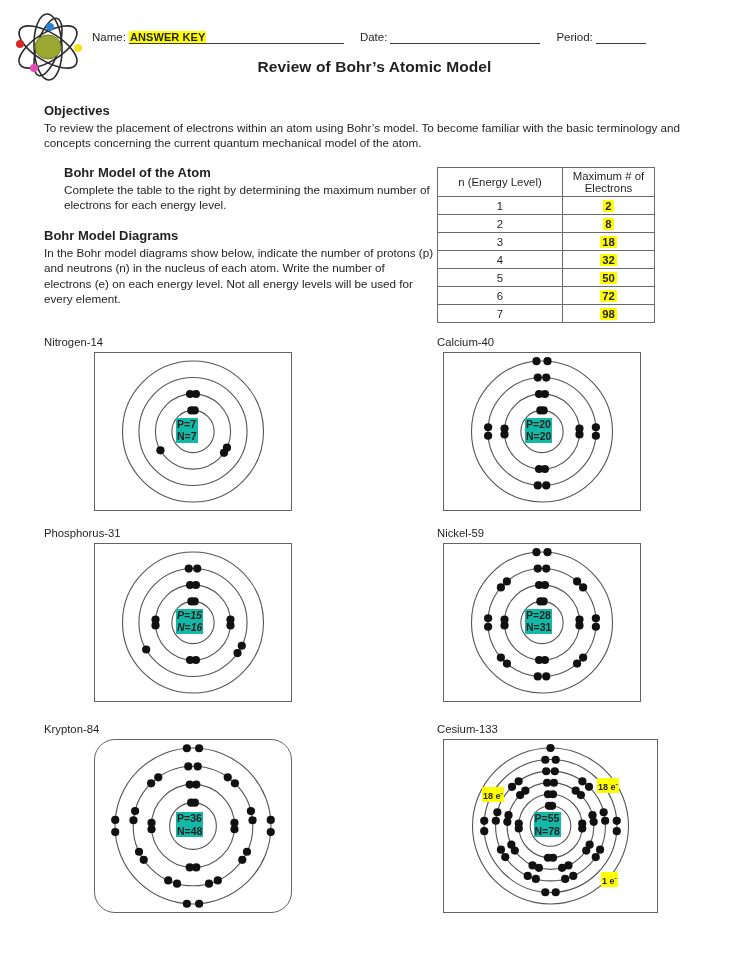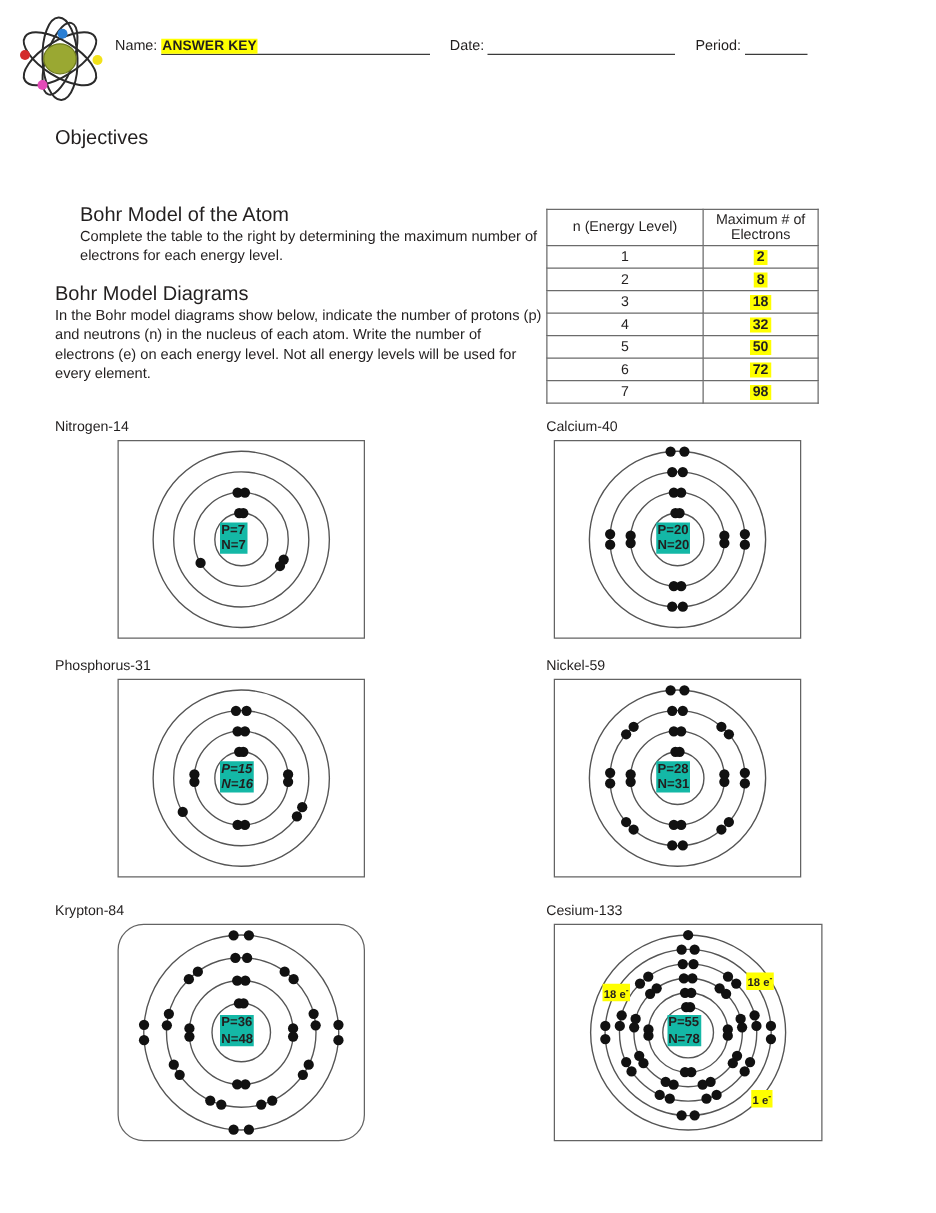--- a/index.html
+++ b/index.html
@@ -92,6 +92,7 @@
       </span>
     </div>
 
+    <div class="title">Review of Bohr’s Atomic Model</div>
   </div>
 
   <div class="sect" id="objectives">

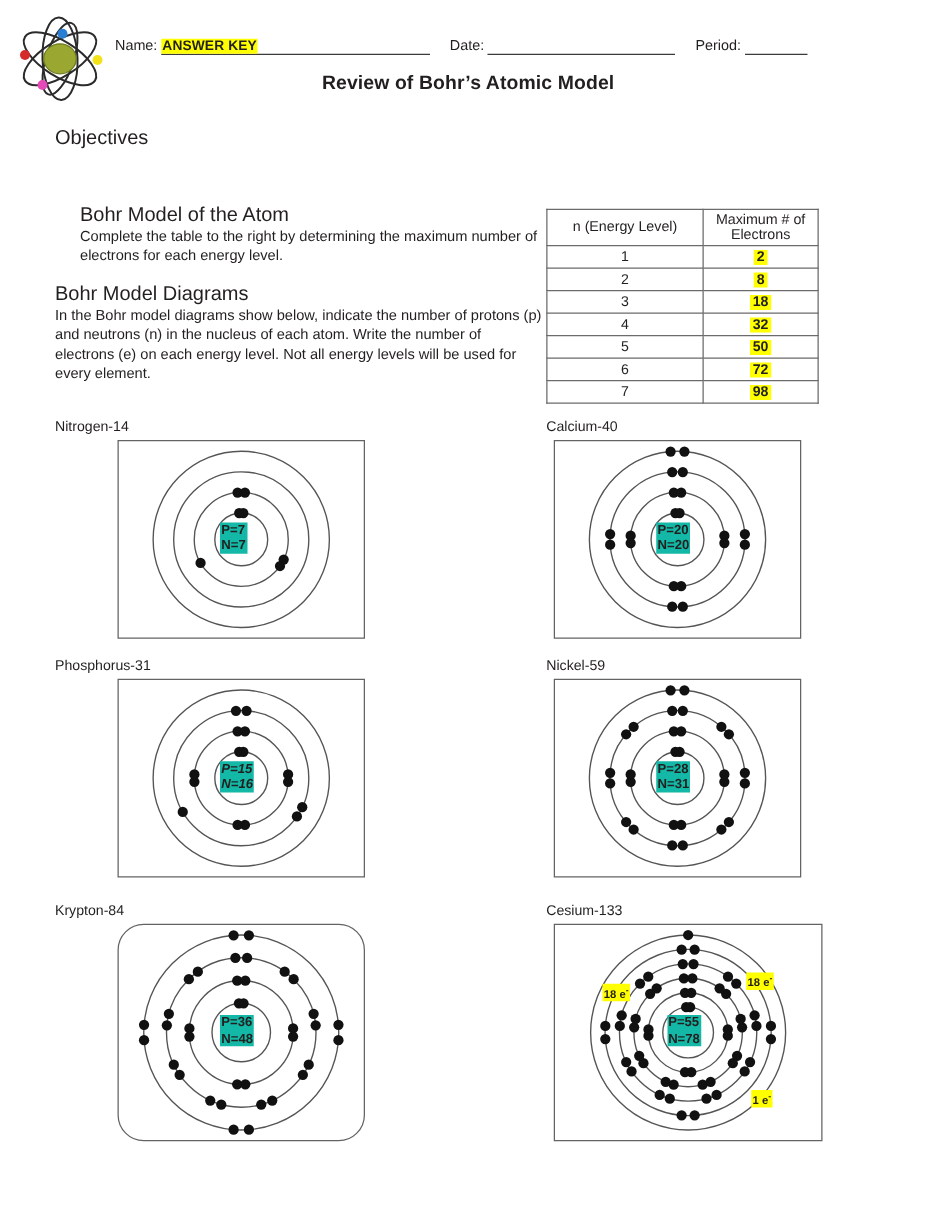--- a/index.html
+++ b/index.html
@@ -27,7 +27,7 @@
 
   
   .sect{position:absolute;font-size:11.7px;line-height:15.6px;}
-  .h-bold{font-weight:normal;font-size:16px;}
+  .h-bold{font-weight:bold;font-size:13px;}
   #objectives{left:44px;top:103px;width:666px;}
   #bohr-model{left:48px;top:165px;width:390px;margin-left:16px;}
   #bohr-diagrams{left:44px;top:228px;width:390px;}

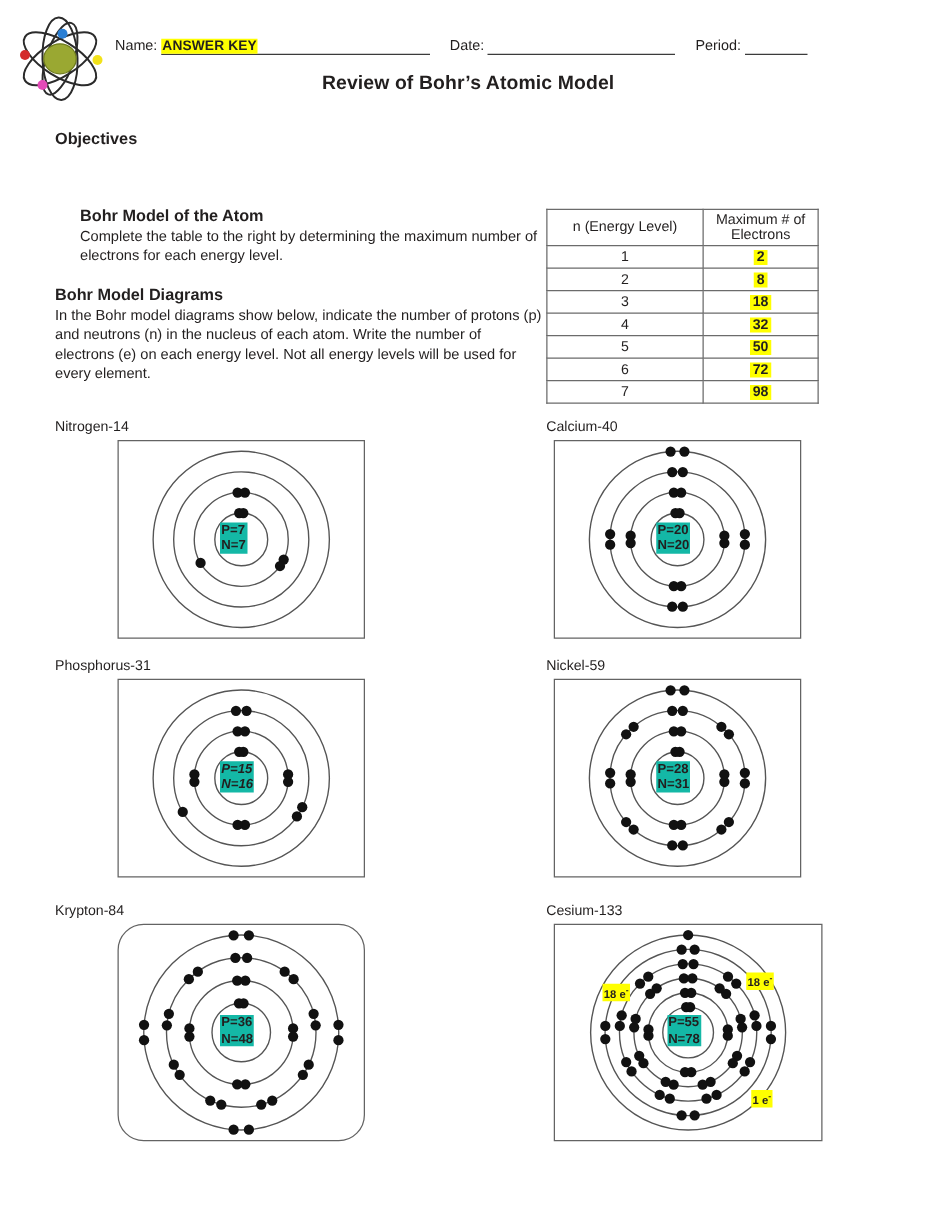--- a/index.html
+++ b/index.html
@@ -97,6 +97,7 @@
 
   <div class="sect" id="objectives">
     <p class="h-bold hd">Objectives</p>
+    <p>To review the placement of electrons within an atom using Bohr’s model.  To become familiar with the basic terminology and concepts concerning the current quantum mechanical model of the atom.</p>
   </div>
 
   <div class="sect" id="bohr-model">

